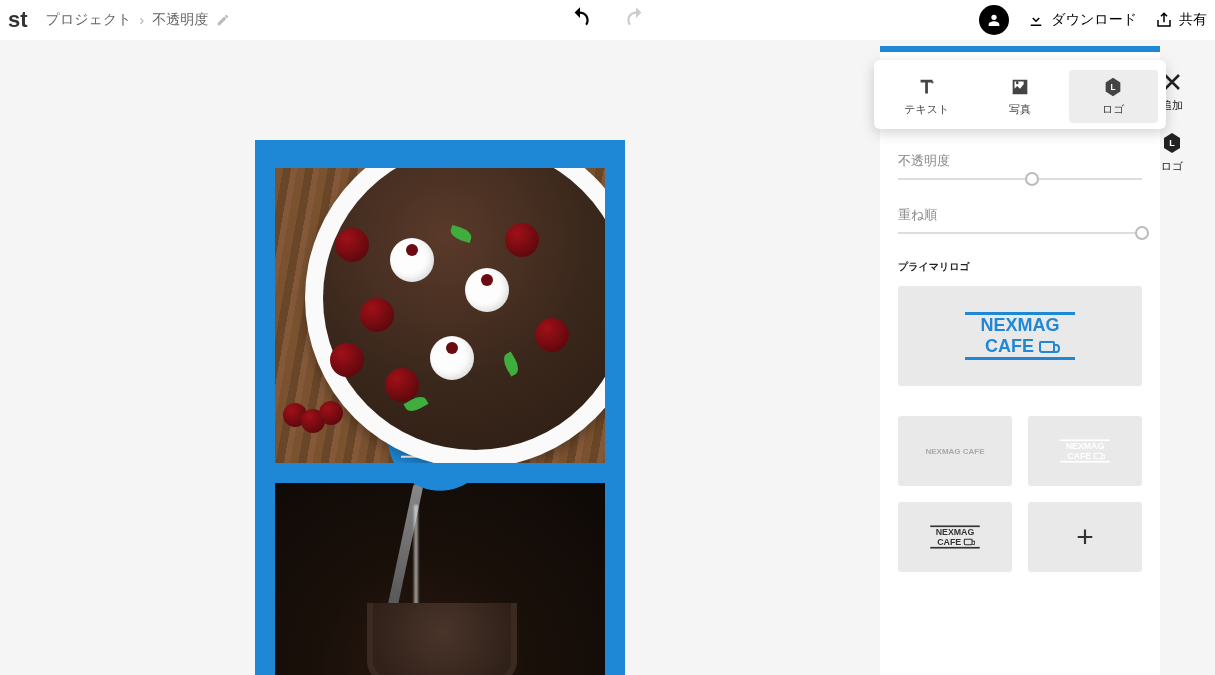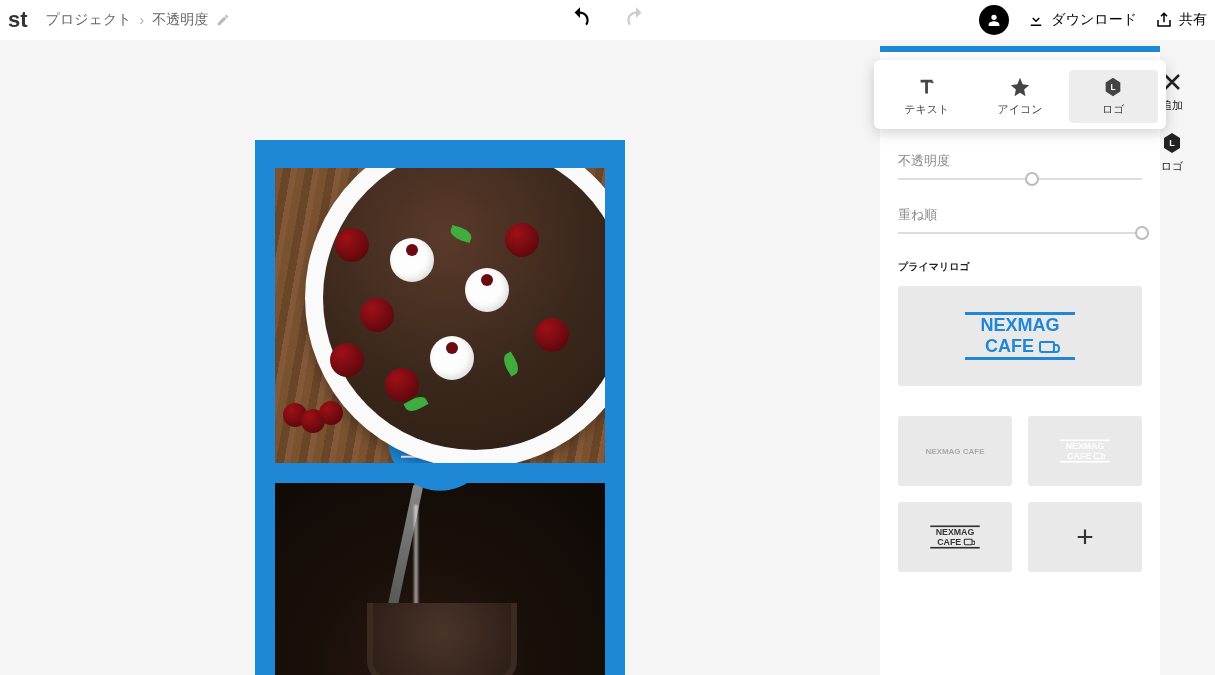--- a/index.html
+++ b/index.html
@@ -191,6 +191,12 @@
     </div>
     <div class="tool-btn">
       <svg viewBox="0 0 24 24">
+          <path fill="currentColor" d="M4 4h16v16H4V4zm2 2v8l3-3 3 3 4-5v-3H6zm3 3a1.5 1.5 0 1 0 0-3 1.5 1.5 0 0 0 0 3z"></path>
+        </svg>
+      <span>写真</span>
+    </div>
+    <div class="tool-btn">
+      <svg viewBox="0 0 24 24">
           <path fill="currentColor" d="M12 2l2.9 6.9L22 10l-5.5 4.8L18 22l-6-3.7L6 22l1.5-7.2L2 10l7.1-1.1L12 2z"></path>
         </svg>
       <span>アイコン</span>

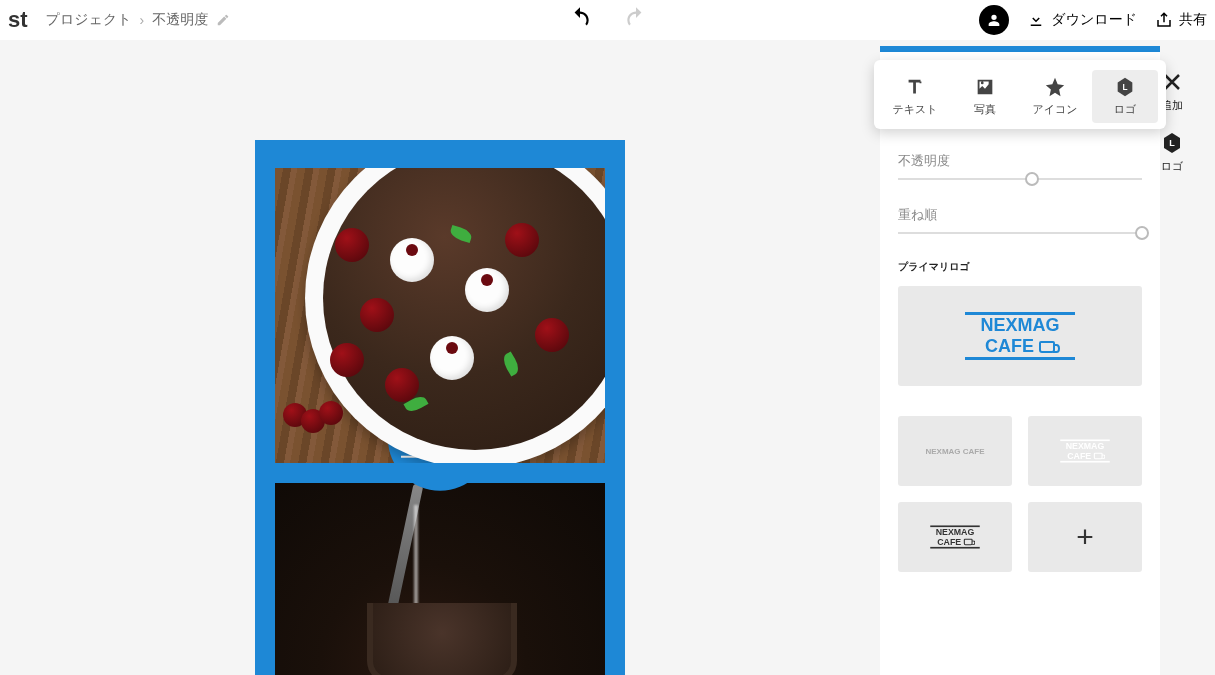--- a/index.html
+++ b/index.html
@@ -195,12 +195,6 @@
         </svg>
       <span>写真</span>
     </div>
-    <div class="tool-btn">
-      <svg viewBox="0 0 24 24">
-          <path fill="currentColor" d="M12 2l2.9 6.9L22 10l-5.5 4.8L18 22l-6-3.7L6 22l1.5-7.2L2 10l7.1-1.1L12 2z"></path>
-        </svg>
-      <span>アイコン</span>
-    </div>
     <div class="tool-btn sel">
       <svg class="hex" viewBox="0 0 24 24">
           <path fill="currentColor" d="M12 2l8 5v10l-8 5-8-5V7l8-5z"></path>

